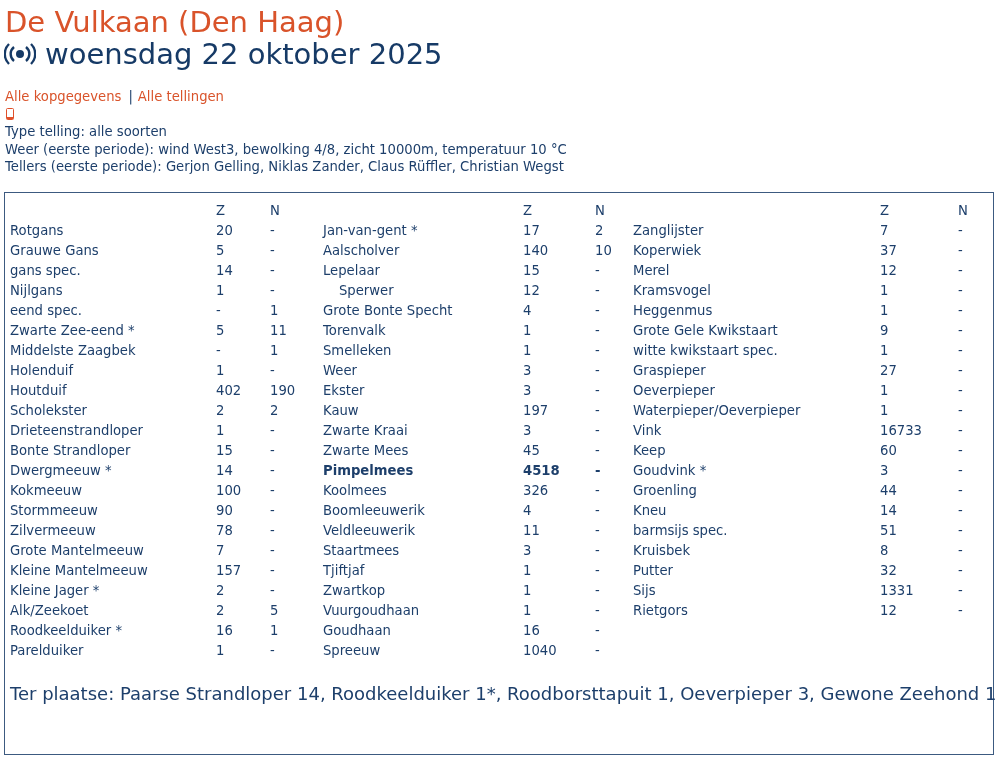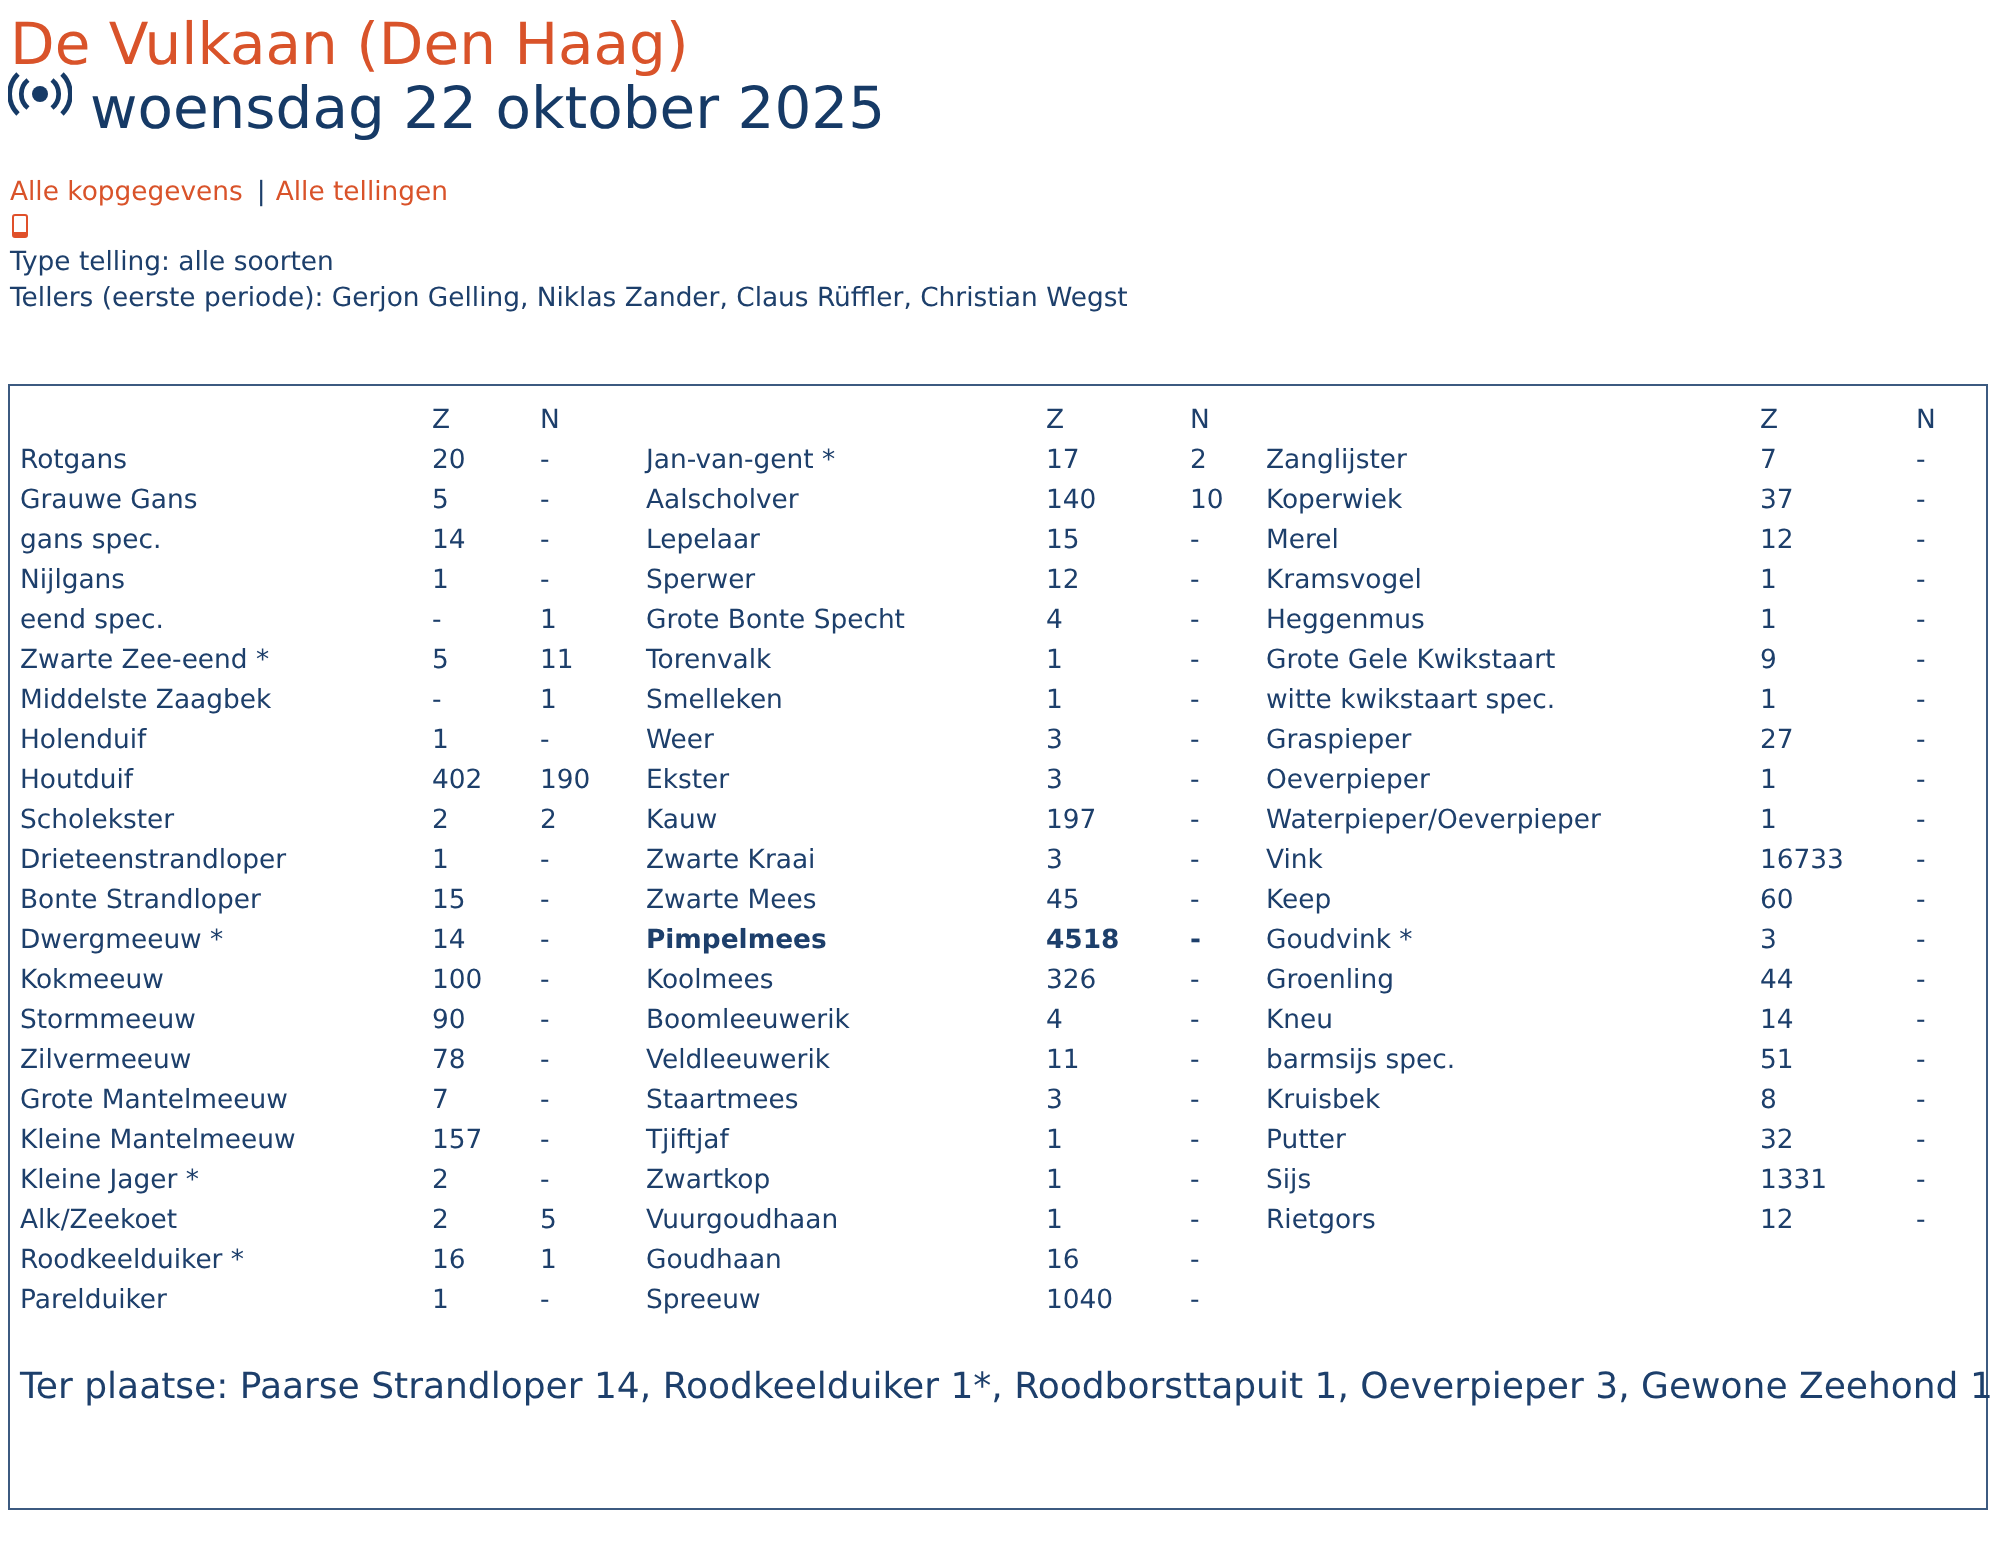--- a/index.html
+++ b/index.html
@@ -14,7 +14,7 @@
   .subtitle {
     position: absolute; left: 4px; top: 36px;
     font-size: 29px; color: #163a66; line-height: 36px; white-space: nowrap;
-    display: flex; align-items: flex-start;
+    display: flex; align-items: center;
   }
   .live-icon { width: 32px; height: 22px; margin-right: 9px; display: inline-block; }
   .meta {

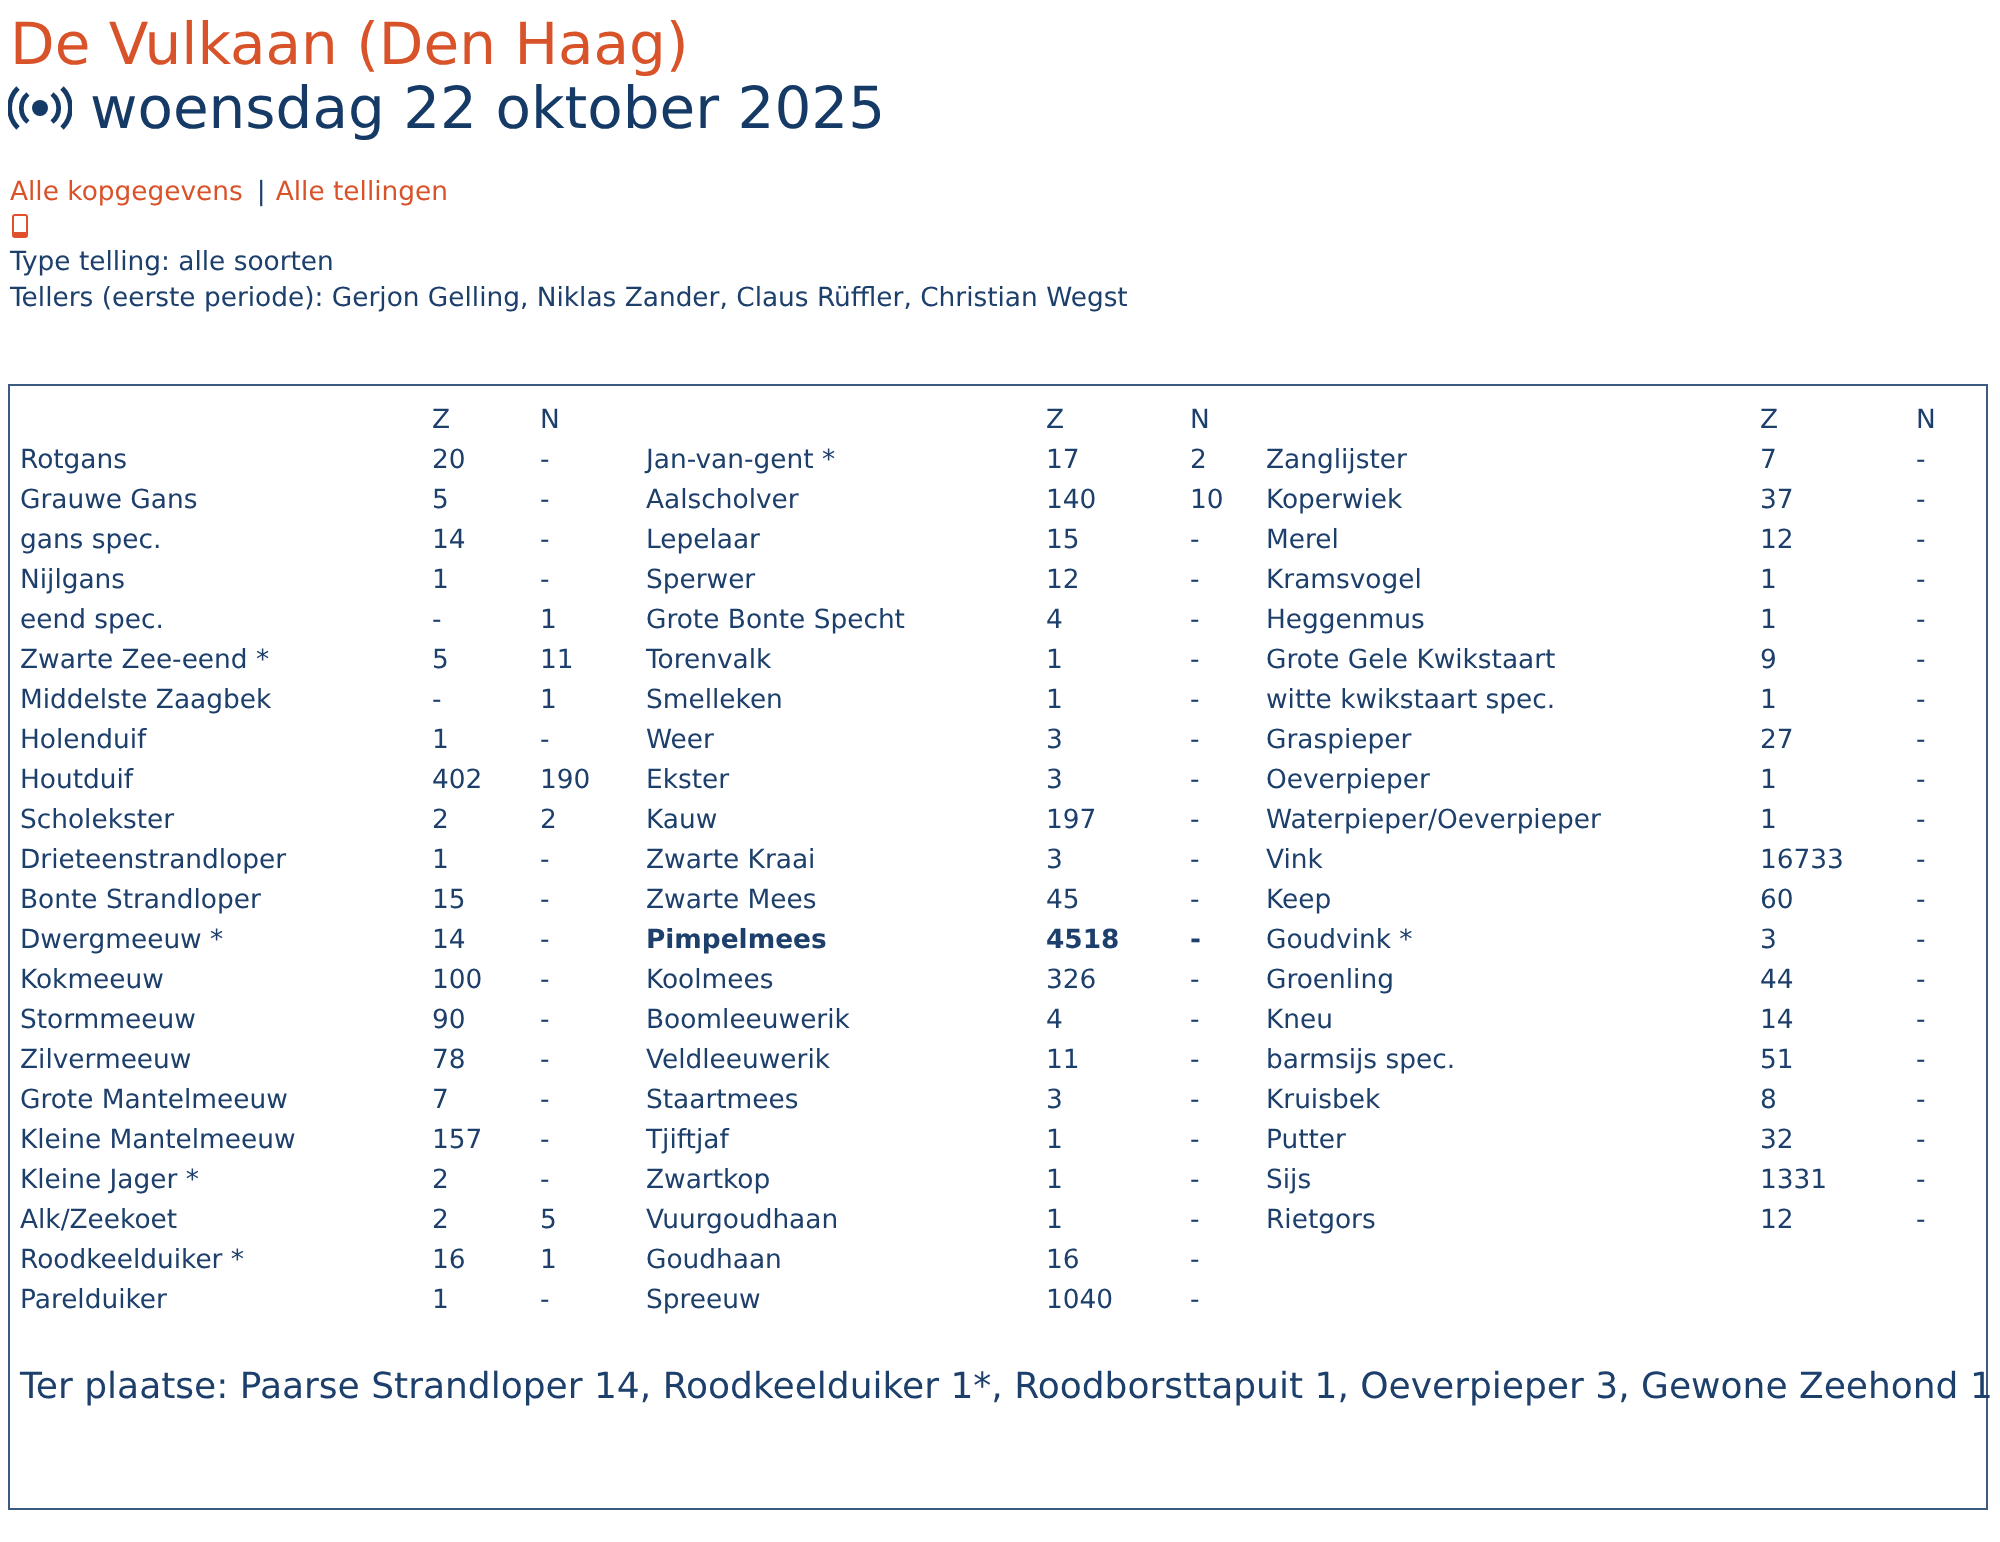--- a/index.html
+++ b/index.html
@@ -56,6 +56,7 @@
   </div>
   <div><span class="phone-icon"></span></div>
   <div>Type telling: alle soorten</div>
+  <div>Weer (eerste periode): wind West3, bewolking 4/8, zicht 10000m, temperatuur 10 °C</div>
   <div>Tellers (eerste periode): Gerjon Gelling, Niklas Zander, Claus Rüffler, Christian Wegst</div>
 </div>
 

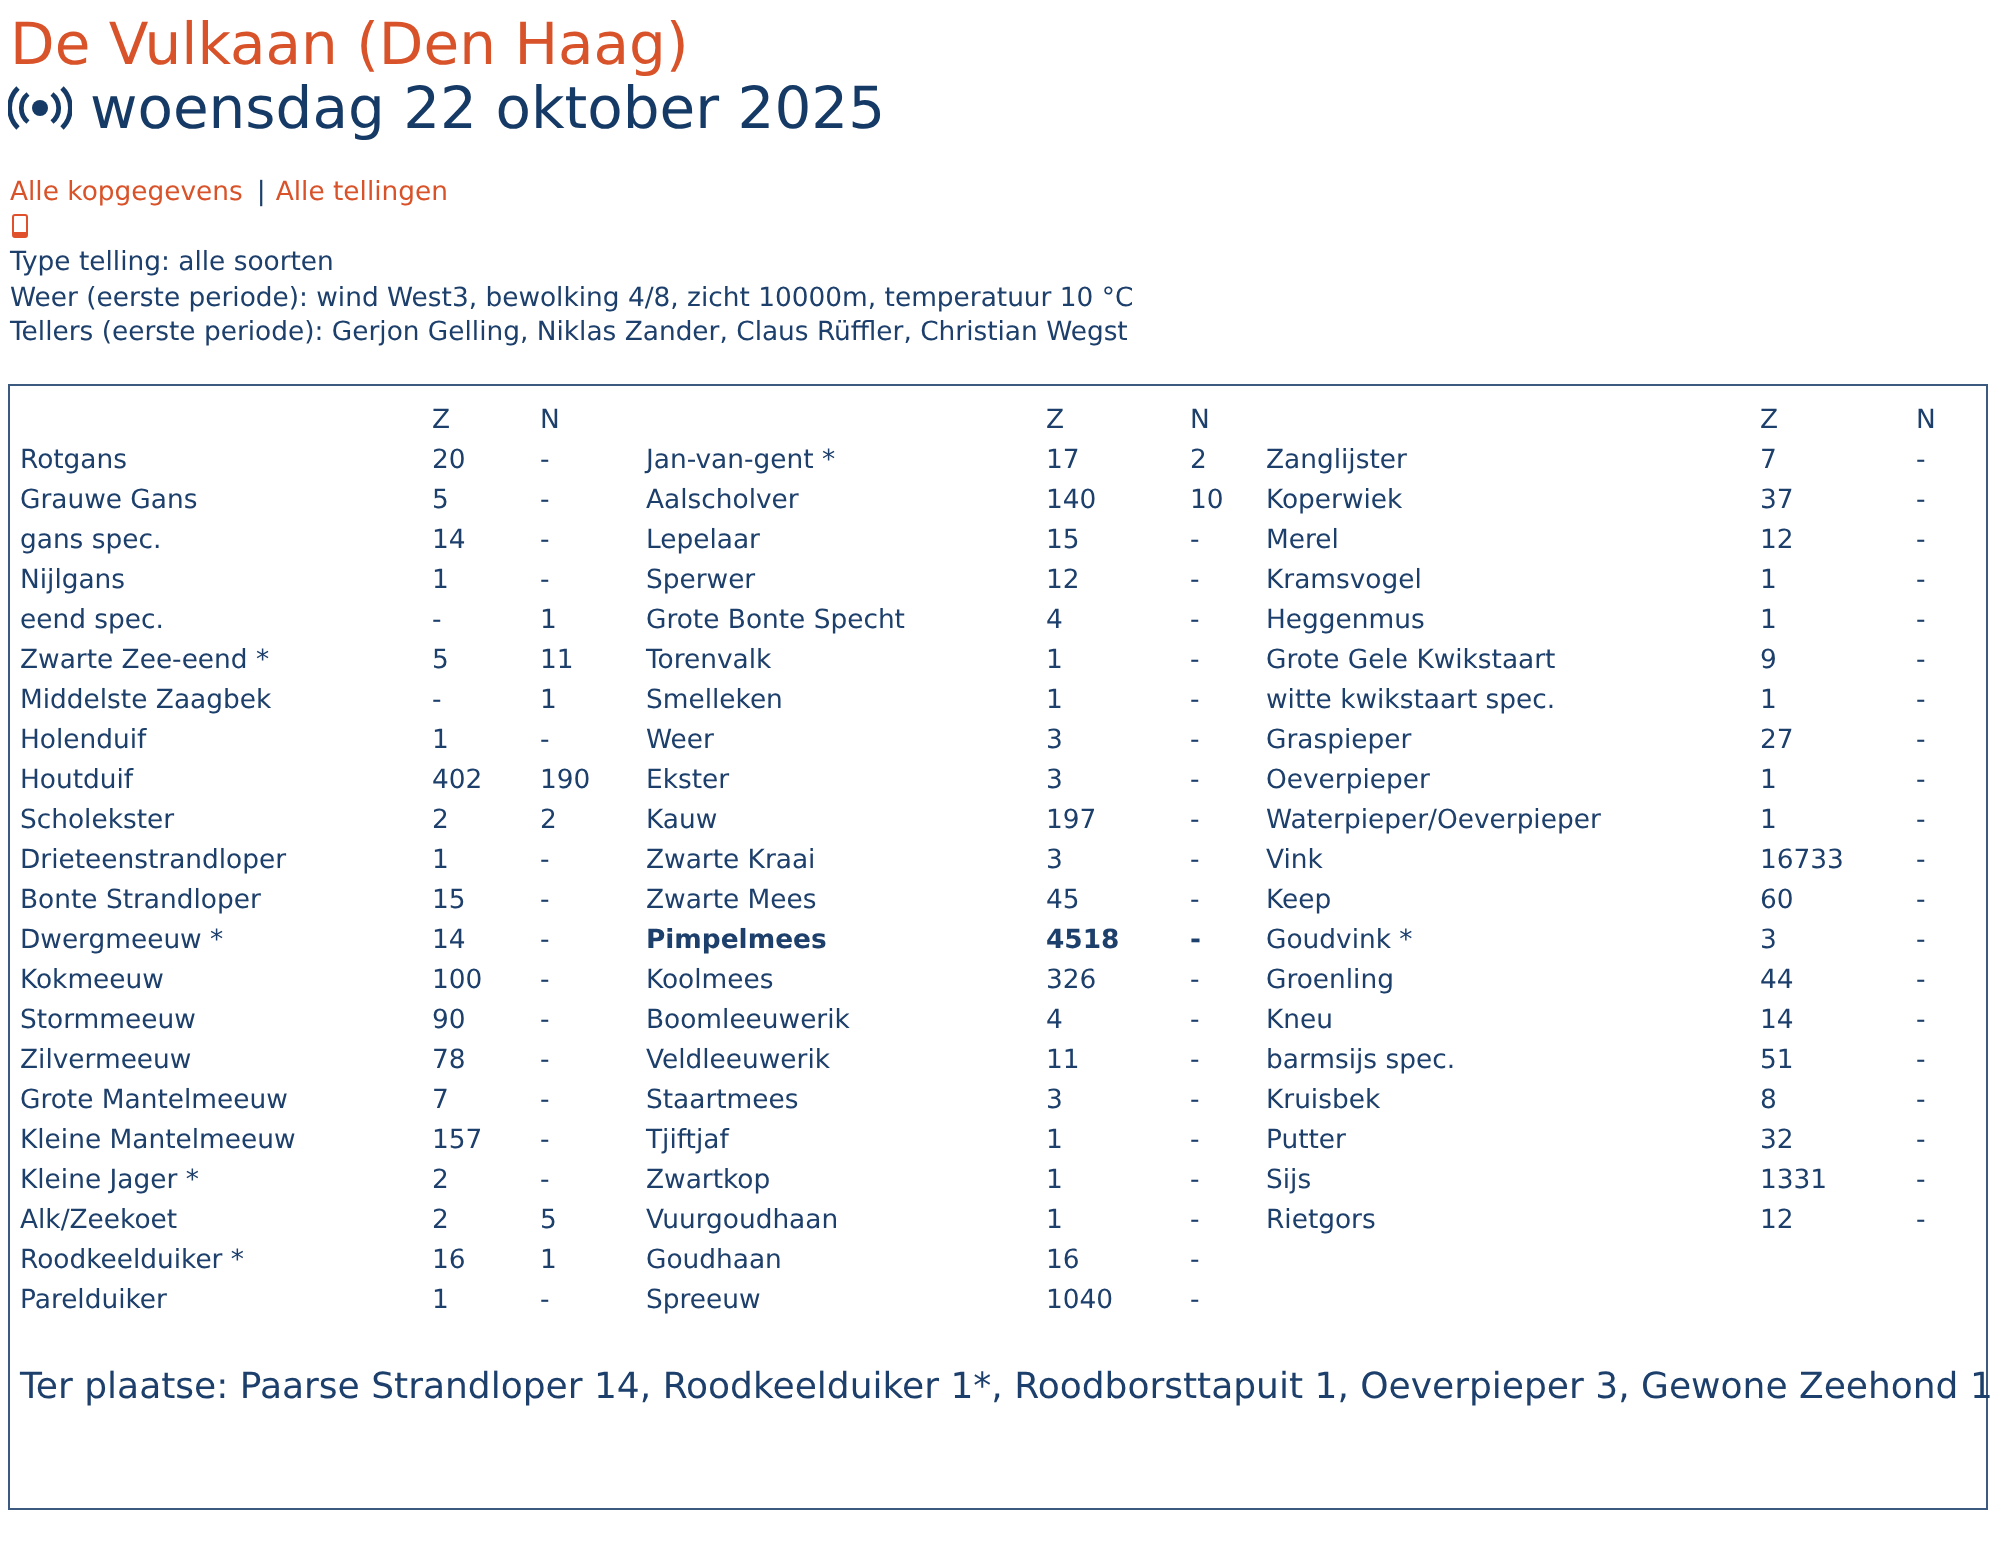--- a/index.html
+++ b/index.html
@@ -198,7 +198,7 @@
         <span style="left:272px">-</span>
       </div>
       <div class="row">
-        <span style="left:0">Sperwer</span>
+        <span style="left:16px">Sperwer</span>
         <span style="left:200px">12</span>
         <span style="left:272px">-</span>
       </div>

